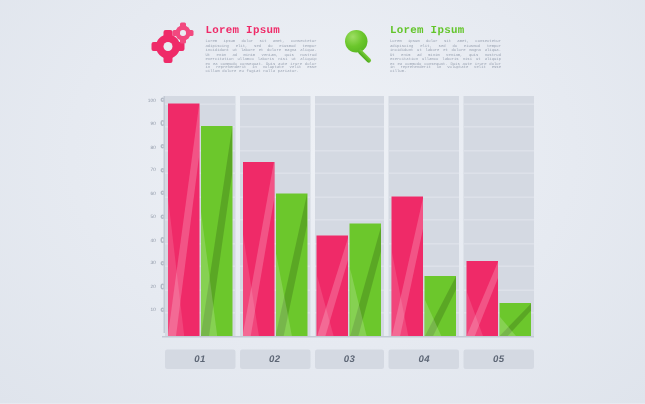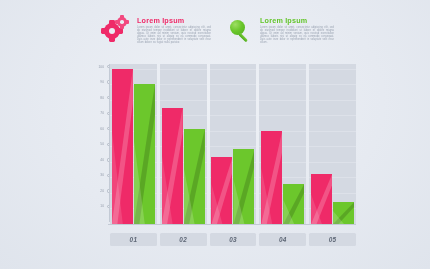--- a/index.html
+++ b/index.html
@@ -18,7 +18,7 @@
 
   
   .features{position:absolute;left:104px;top:14px;width:230px;display:flex;gap:16px;}
-  .feature{display:flex;gap:6px;width:107px;}
+  .feature{display:flex;gap:6px;width:107px;font-family:Liberation Mono, monospace;}
   .feat-icon{width:27px;height:27px;flex:0 0 27px;position:relative;margin-top:3px;}
   .feat-text{flex:1;padding-top:3px;}
   .feat-title{

